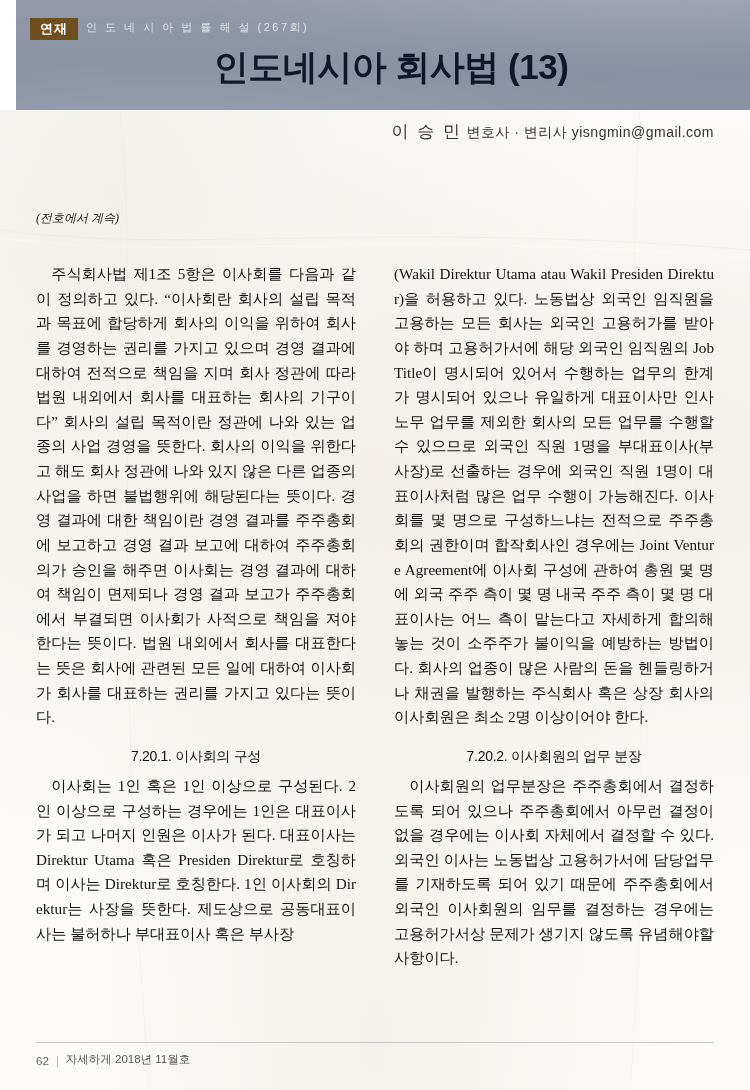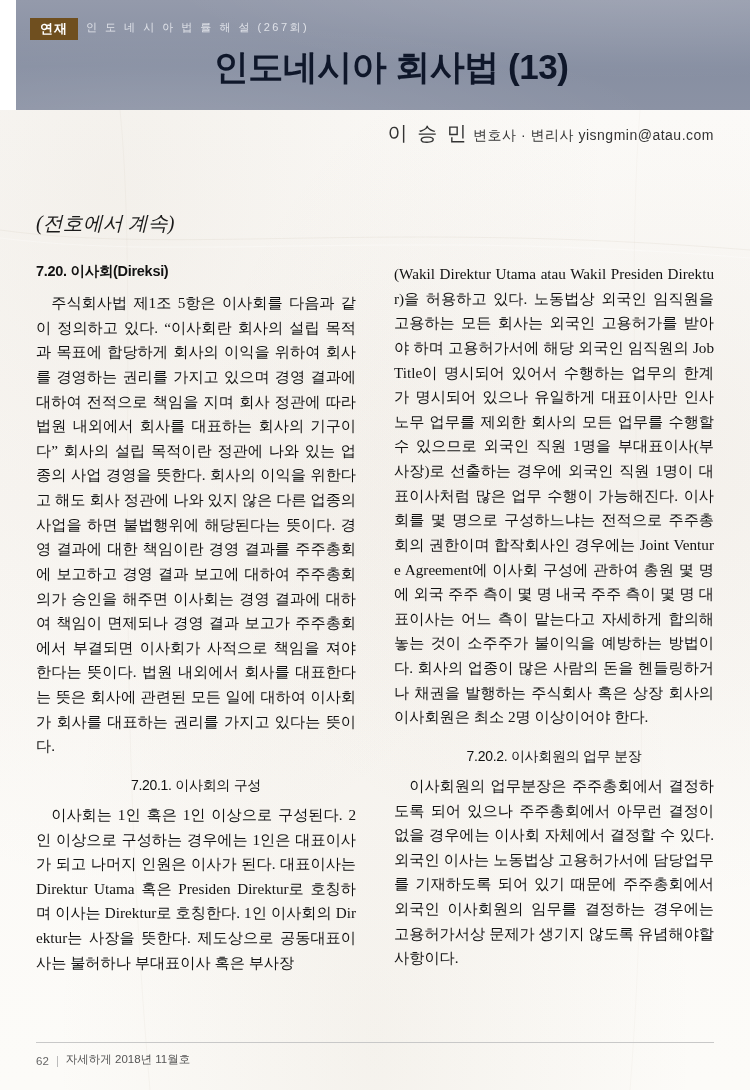--- a/index.html
+++ b/index.html
@@ -97,7 +97,7 @@
     color: #333333;
   }
   .byline .line1 { font-size: 14px; letter-spacing: 0.5px; }
-  .byline .line1 .nm { font-size: 20px; letter-spacing: 2px; }
+  .byline .line1 .nm { font-size: 17px; letter-spacing: 2px; }
   .byline .line2 { font-size: 14px; margin-top: 4px; letter-spacing: 0.5px; }
 
   .continued {

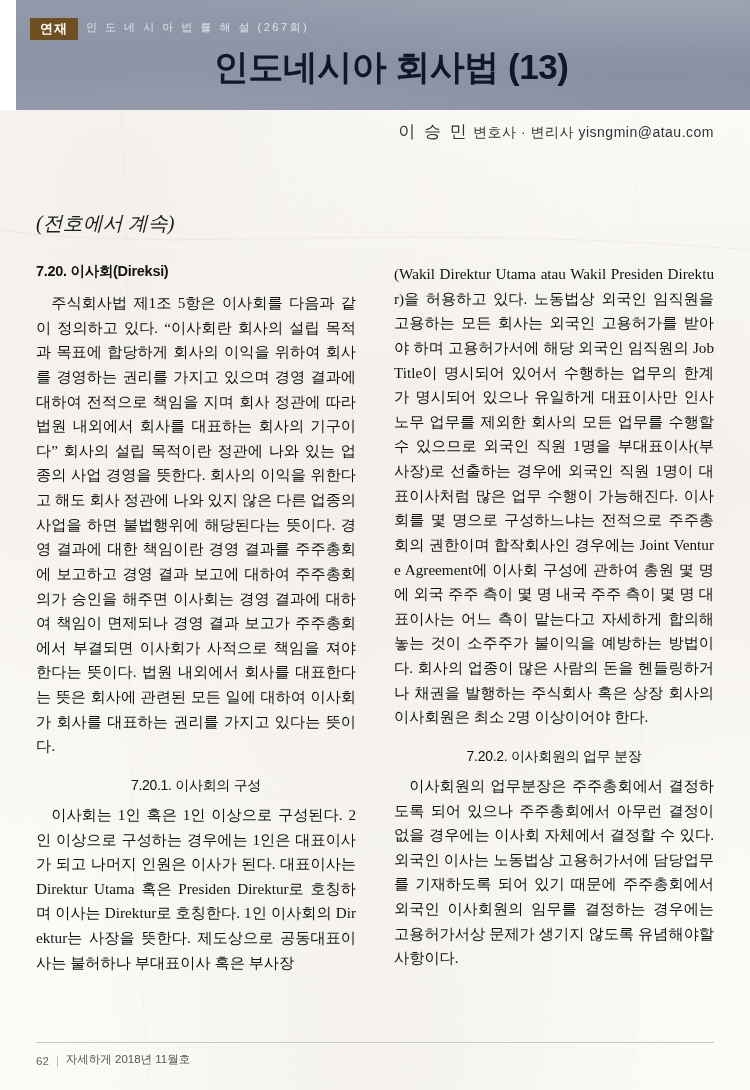--- a/index.html
+++ b/index.html
@@ -207,7 +207,7 @@
     <div class="line1">
       <span class="nm">이 승 민</span>
       <span>변호사 · 변리사</span>
-      <span>yisngmin@atau.com</span>
+      <span>yisngmin@gmail.com</span>
     </div>
   </div>
 

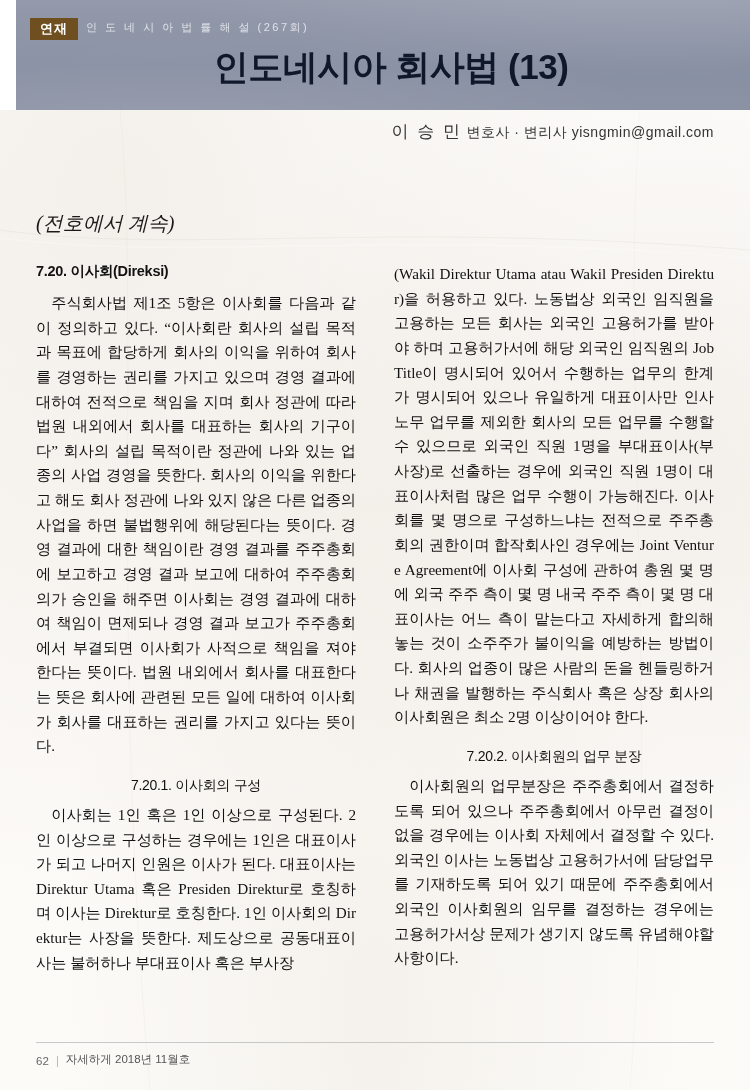--- a/index.html
+++ b/index.html
@@ -104,7 +104,7 @@
     position: absolute;
     left: 36px;
     top: 100px;
-    font-size: 20px;
+    font-size: 12px;
     font-style: italic;
     color: #1a1a1a;
   }

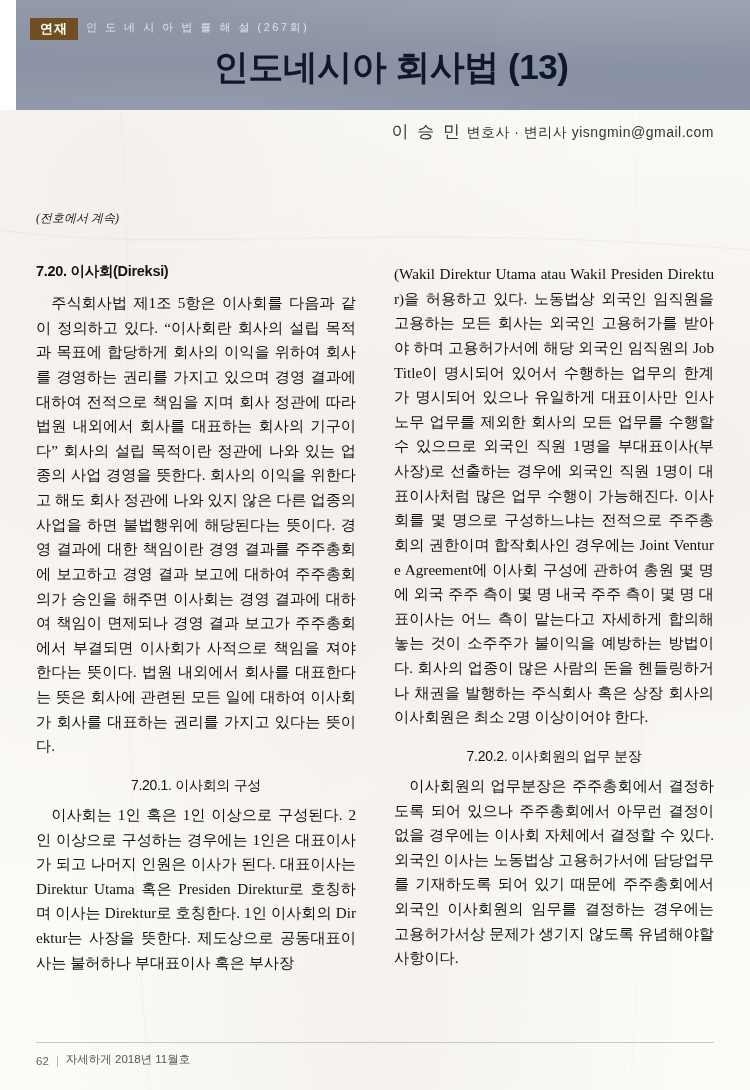--- a/index.html
+++ b/index.html
@@ -216,7 +216,6 @@
   <div class="columns">
 
     <div class="col col-left">
-      <h3 class="sec">7.20. 이사회(Direksi)</h3>
       <p class="body">주식회사법 제1조 5항은 이사회를 다음과 같이 정의하고 있다. “이사회란 회사의 설립 목적과 목표에 합당하게 회사의 이익을 위하여 회사를 경영하는 권리를 가지고 있으며 경영 결과에 대하여 전적으로 책임을 지며 회사 정관에 따라 법원 내외에서 회사를 대표하는 회사의 기구이다” 회사의 설립 목적이란 정관에 나와 있는 업종의 사업 경영을 뜻한다. 회사의 이익을 위한다고 해도 회사 정관에 나와 있지 않은 다른 업종의 사업을 하면 불법행위에 해당된다는 뜻이다. 경영 결과에 대한 책임이란 경영 결과를 주주총회에 보고하고 경영 결과 보고에 대하여 주주총회의가 승인을 해주면 이사회는 경영 결과에 대하여 책임이 면제되나 경영 결과 보고가 주주총회에서 부결되면 이사회가 사적으로 책임을 져야 한다는 뜻이다. 법원 내외에서 회사를 대표한다는 뜻은 회사에 관련된 모든 일에 대하여 이사회가 회사를 대표하는 권리를 가지고 있다는 뜻이다.</p>
       <h4 class="subsec">7.20.1. 이사회의 구성</h4>
       <p class="body">이사회는 1인 혹은 1인 이상으로 구성된다. 2인 이상으로 구성하는 경우에는 1인은 대표이사가 되고 나머지 인원은 이사가 된다. 대표이사는 Direktur Utama 혹은 Presiden Direktur로 호칭하며 이사는 Direktur로 호칭한다. 1인 이사회의 Direktur는 사장을 뜻한다. 제도상으로 공동대표이사는 불허하나 부대표이사 혹은 부사장</p>

